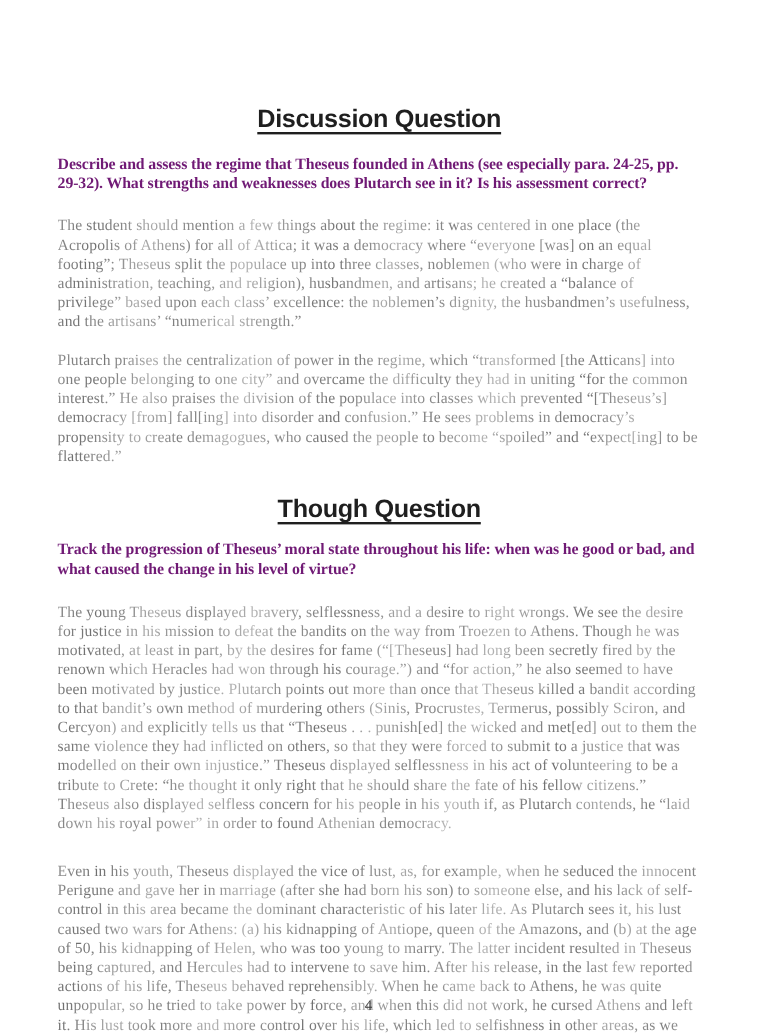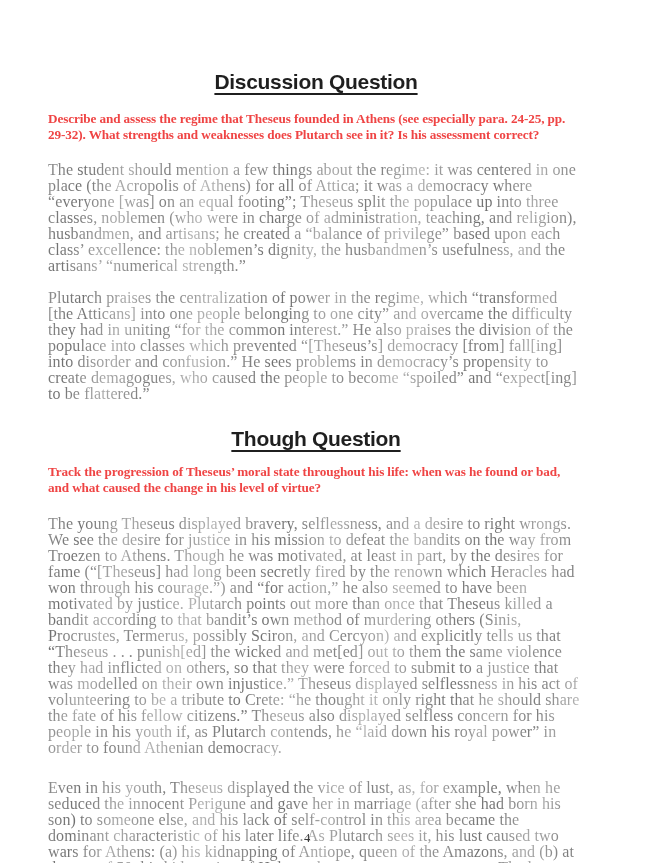--- a/index.html
+++ b/index.html
@@ -15,7 +15,7 @@
     box-sizing: border-box;
     width: 628px;
     height: 863px;
-    padding: 70px 44px 0 48px;
+    padding: 88px 44px 0 48px;
     position: relative;
   }
   .section-title {

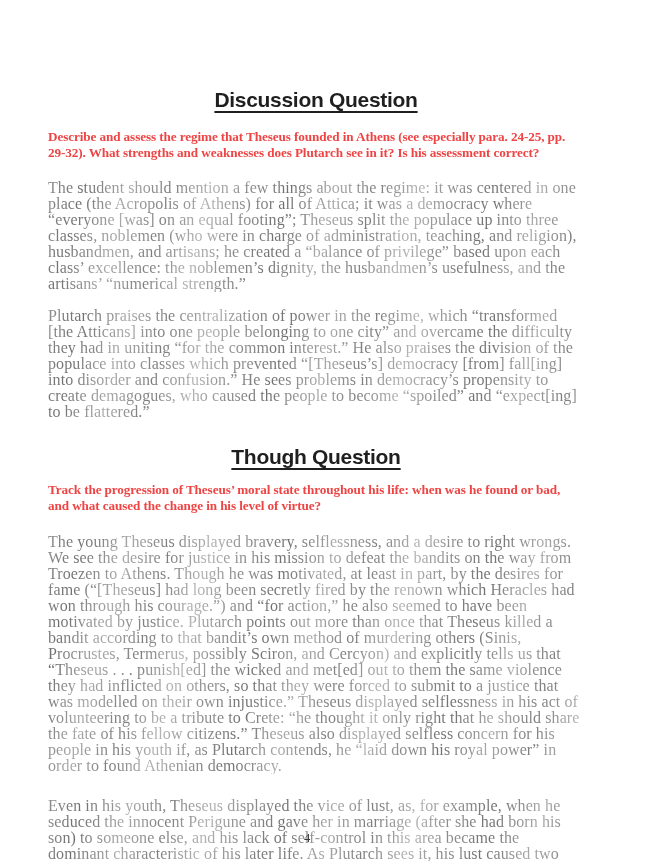--- a/index.html
+++ b/index.html
@@ -35,7 +35,7 @@
     font-weight: bold;
     font-size: 13.2px;
     line-height: 15.6px;
-    color: #ef4444;
+    color: #701a75;
     margin: 0;
     letter-spacing: -0.1px;
   }

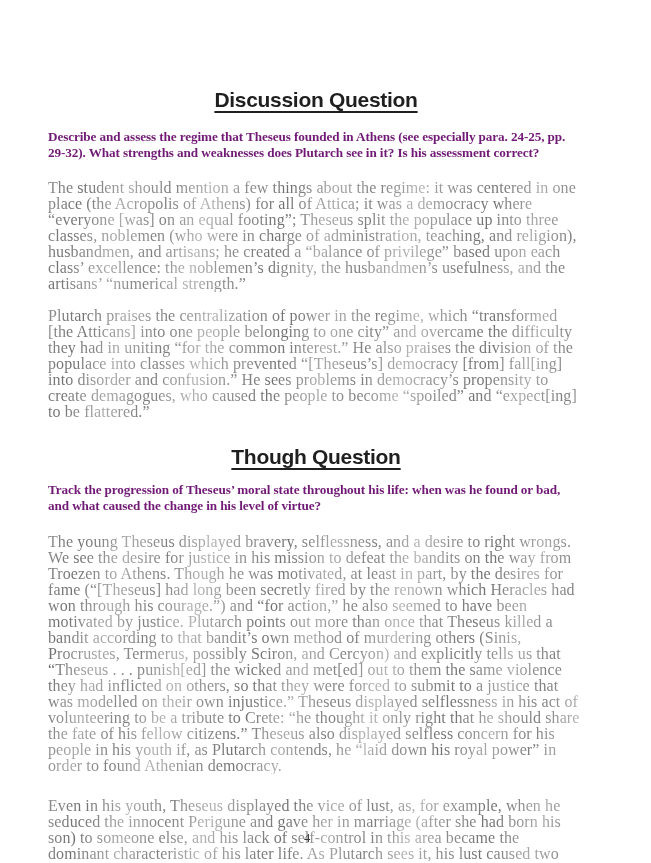--- a/index.html
+++ b/index.html
@@ -42,7 +42,7 @@
   .q-discussion { margin-top: 17px; }
   .q-honors { margin-top: 13px; }
   .answer {
-    font-size: 16px;
+    font-size: 13px;
     line-height: 16px;
     margin: 0;
     

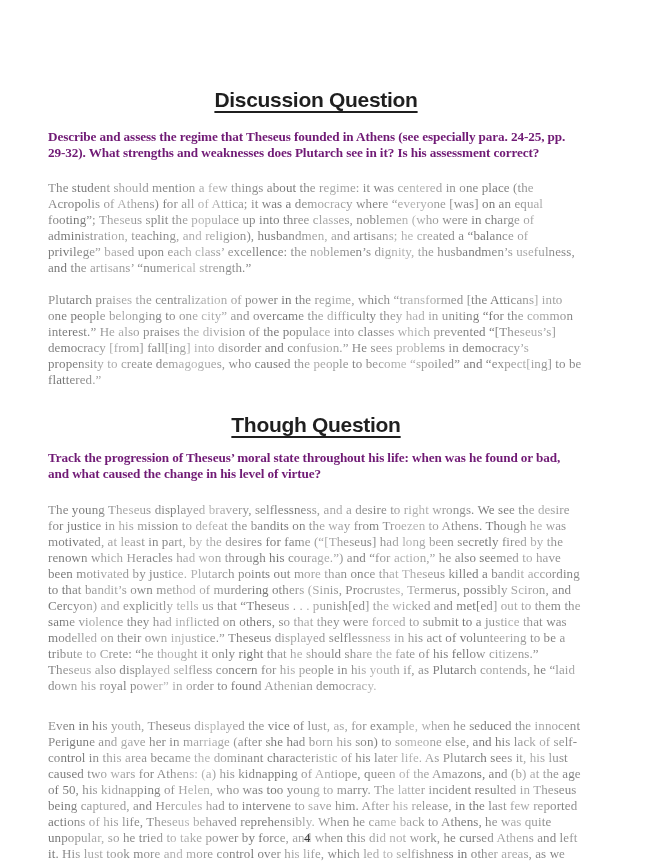--- a/index.html
+++ b/index.html
@@ -88,7 +88,7 @@
 
   <h1 class="section-title honors-title">Though Question</h1>
 
-  <p class="question q-honors">Track the progression of Theseus’ moral state throughout his life: when was he found or bad, and what caused the change in his level of virtue?</p>
+  <p class="question q-honors">Track the progression of Theseus’ moral state throughout his life: when was he good or bad, and what caused the change in his level of virtue?</p>
 
   <p class="answer h-a-first">The young Theseus displayed bravery, selflessness, and a desire to right wrongs. We see the desire for justice in his mission to defeat the bandits on the way from Troezen to Athens. Though he was motivated, at least in part, by the desires for fame (“[Theseus] had long been secretly fired by the renown which Heracles had won through his courage.”) and “for action,” he also seemed to have been motivated by justice. Plutarch points out more than once that Theseus killed a bandit according to that bandit’s own method of murdering others (Sinis, Procrustes, Termerus, possibly Sciron, and Cercyon) and explicitly tells us that “Theseus . . . punish[ed] the wicked and met[ed] out to them the same violence they had inflicted on others, so that they were forced to submit to a justice that was modelled on their own injustice.” Theseus displayed selflessness in his act of volunteering to be a tribute to Crete: “he thought it only right that he should share the fate of his fellow citizens.” Theseus also displayed selfless concern for his people in his youth if, as Plutarch contends, he “laid down his royal power” in order to found Athenian democracy.</p>
 

